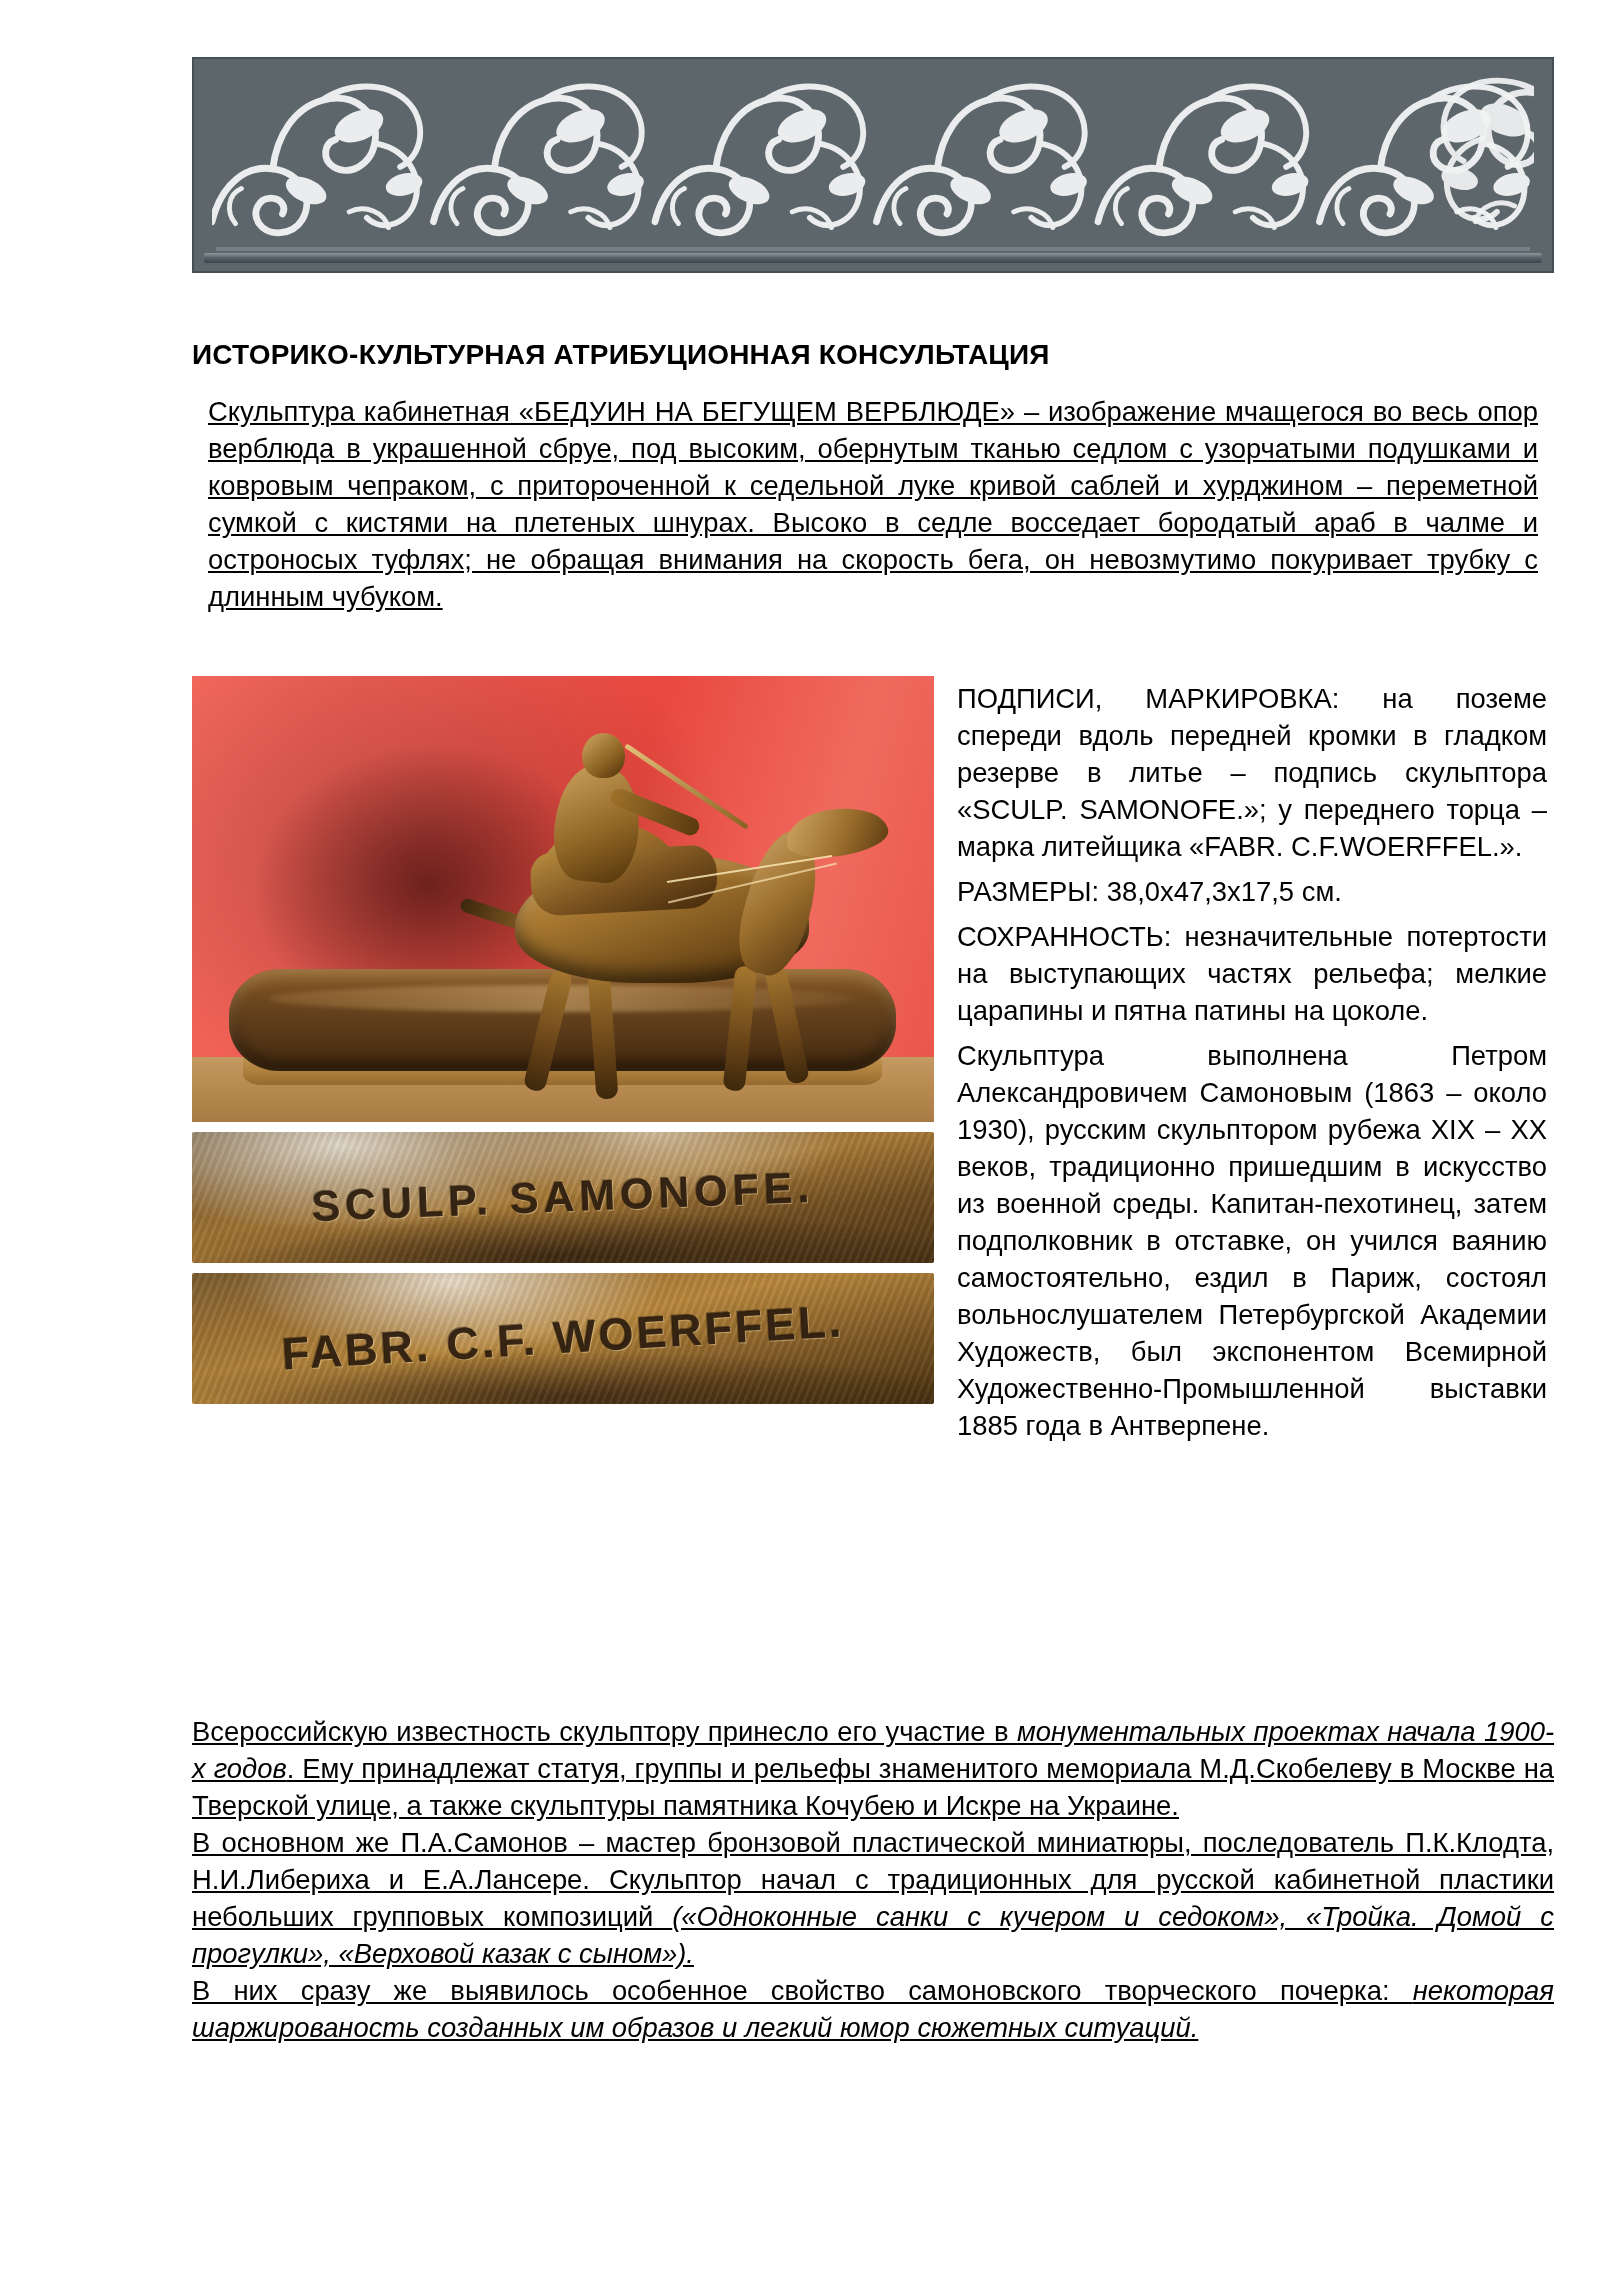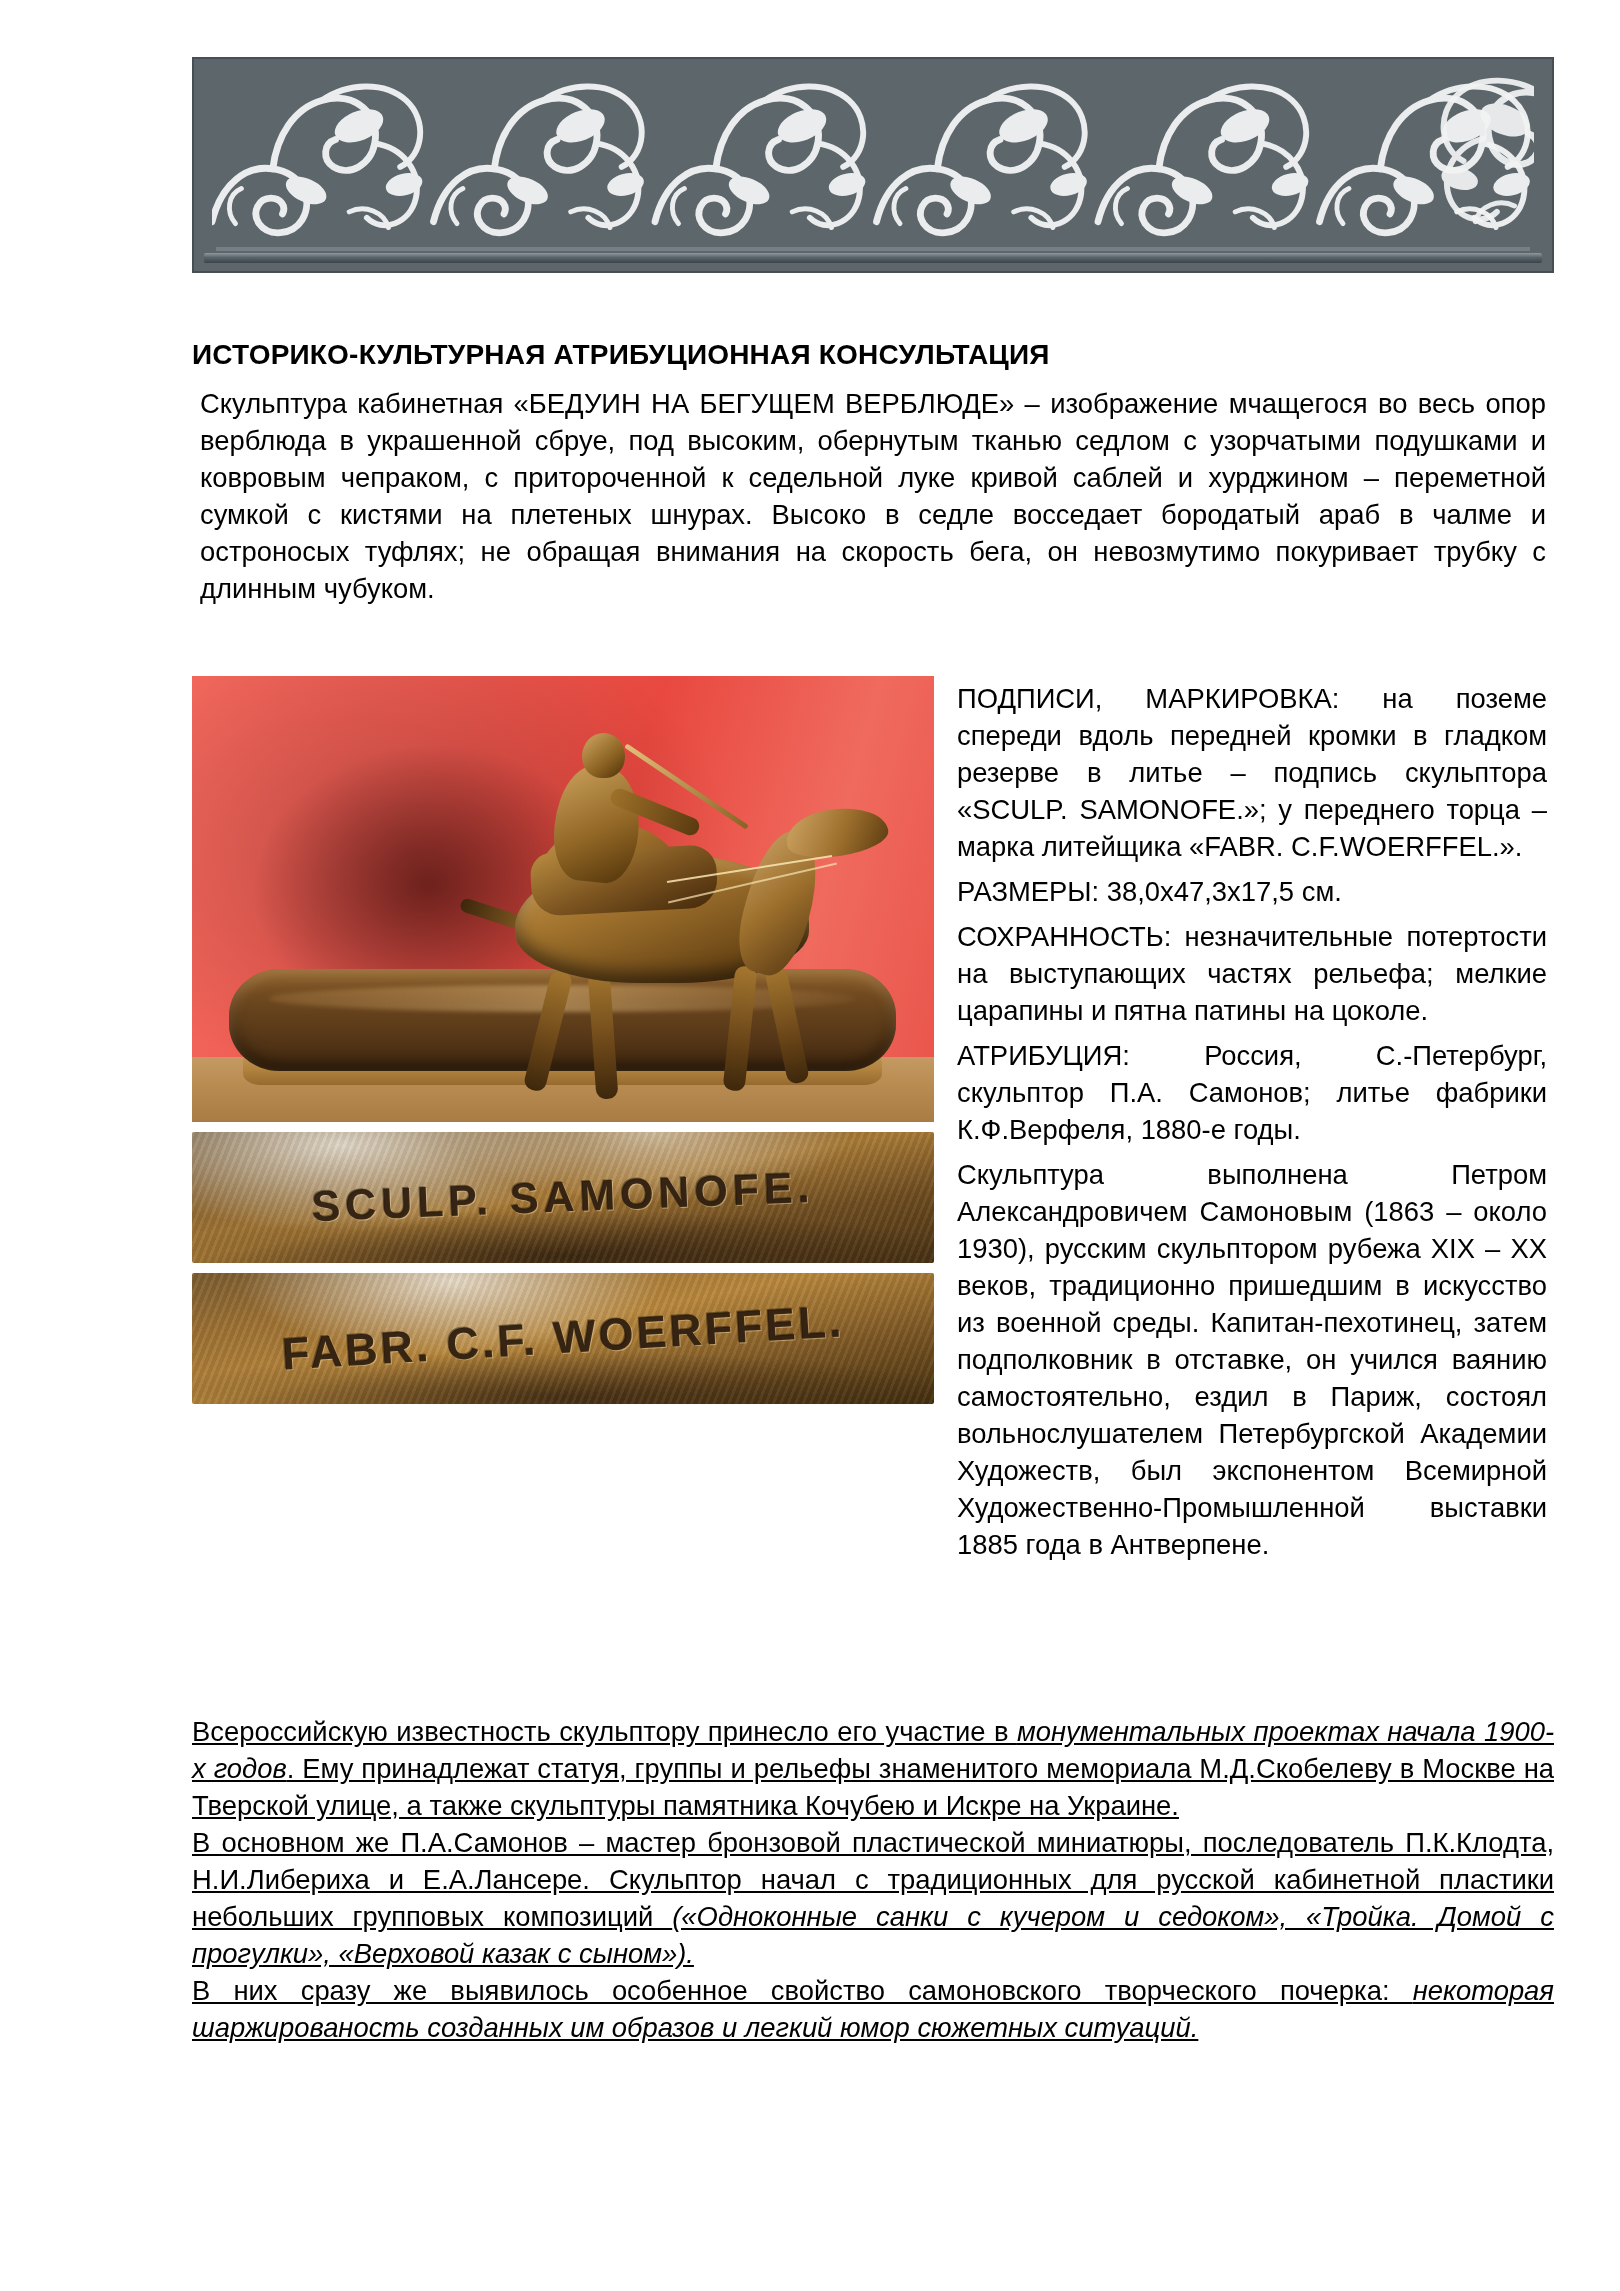--- a/index.html
+++ b/index.html
@@ -93,7 +93,7 @@
     text-align: justify;
     text-justify: inter-word;
   }
-  .intro-block p { margin: 8px; }
+  .intro-block p { margin: 16px; text-decoration: underline; }
 
   
   .mid-left {

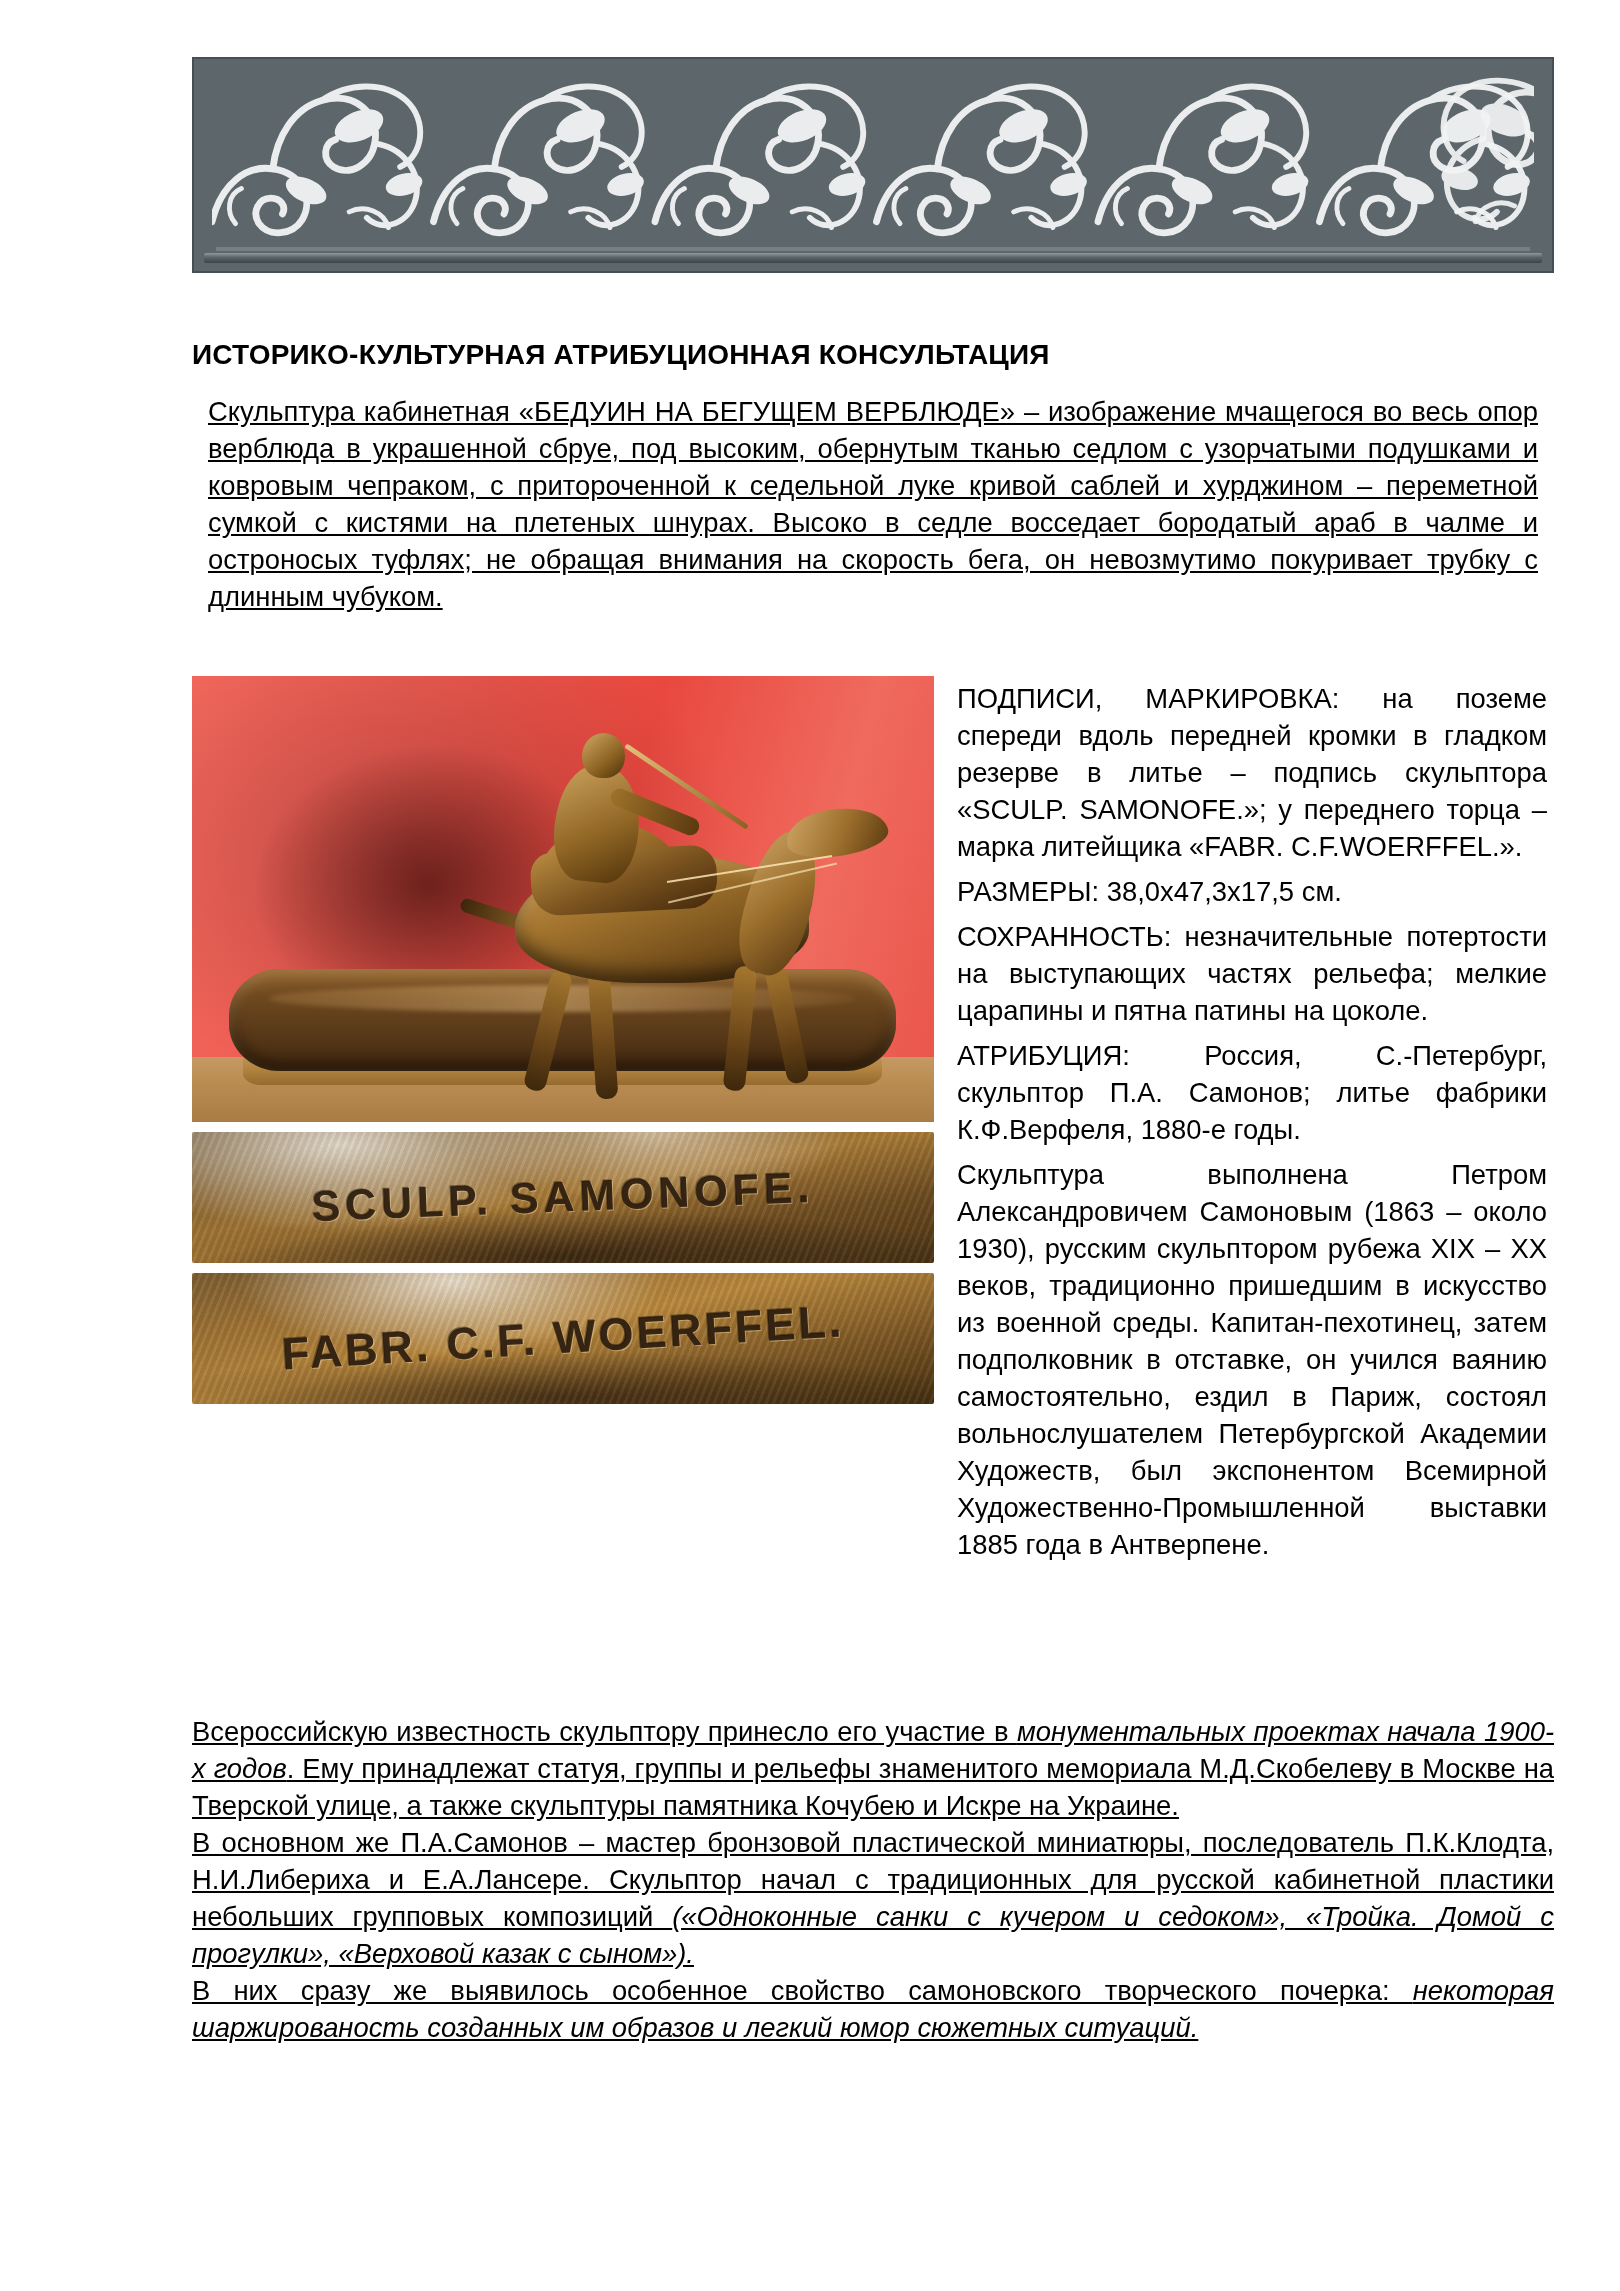--- a/index.html
+++ b/index.html
@@ -435,7 +435,6 @@
     <p>ПОДПИСИ, МАРКИРОВКА: на поземе спереди вдоль передней кромки в гладком резерве в литье – подпись скульптора «SCULP. SAMONOFE.»; у переднего торца –  марка литейщика «FABR. C.F.WOERFFEL.».</p>
     <p>РАЗМЕРЫ: 38,0х47,3х17,5 см.</p>
     <p>СОХРАННОСТЬ: незначительные потертости на выступающих частях рельефа; мелкие царапины и пятна патины на цоколе.</p>
-    <p>АТРИБУЦИЯ: Россия, С.-Петербург, скульптор П.А. Самонов; литье фабрики К.Ф.Верфеля, 1880-е годы.</p>
     <p>Скульптура выполнена Петром Александровичем Самоновым (1863 – около 1930), русским скульптором рубежа XIX – XX веков, традиционно пришедшим в искусство из военной среды. Капитан-пехотинец, затем подполковник в отставке, он учился ваянию самостоятельно, ездил в Париж, состоял вольнослушателем Петербургской Академии Художеств, был экспонентом Всемирной Художественно-Промышленной выставки 1885  года в Антверпене.</p>
   </div>
 

